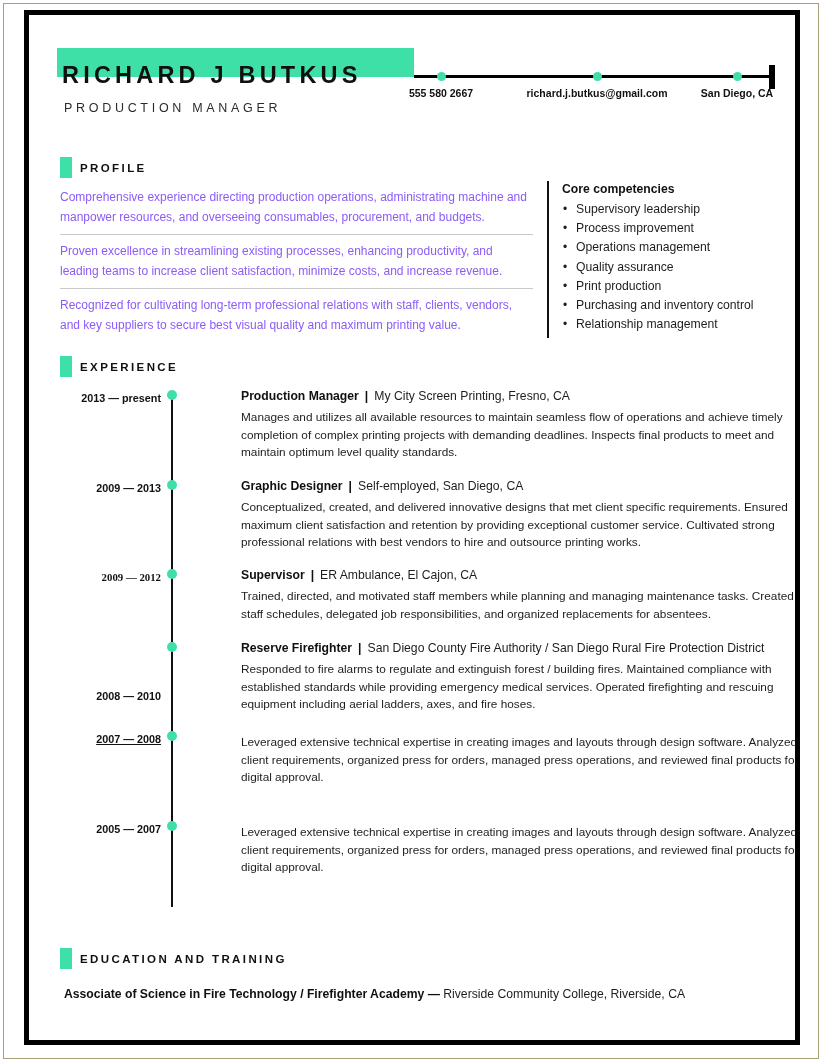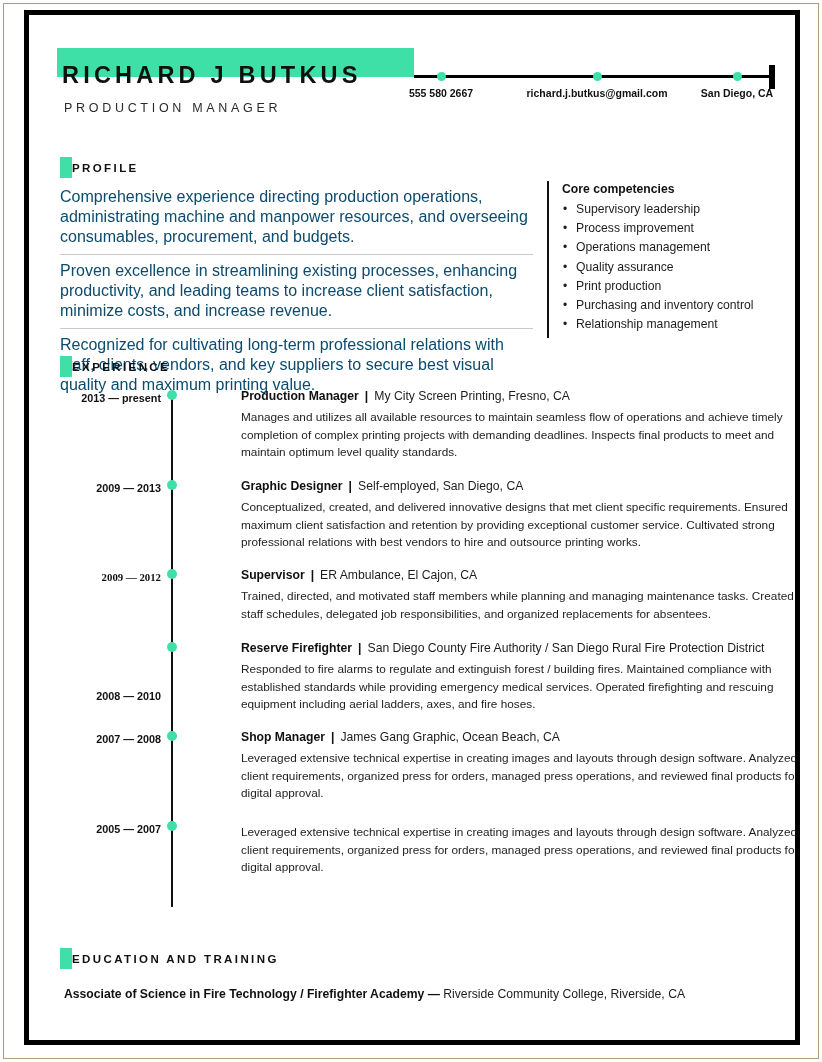--- a/index.html
+++ b/index.html
@@ -115,7 +115,7 @@
     position: absolute;
     display: flex;
     align-items: center;
-    gap: 0;
+    gap: 8px;
   }
   .section-chip {
     width: 12px; height: 21px;

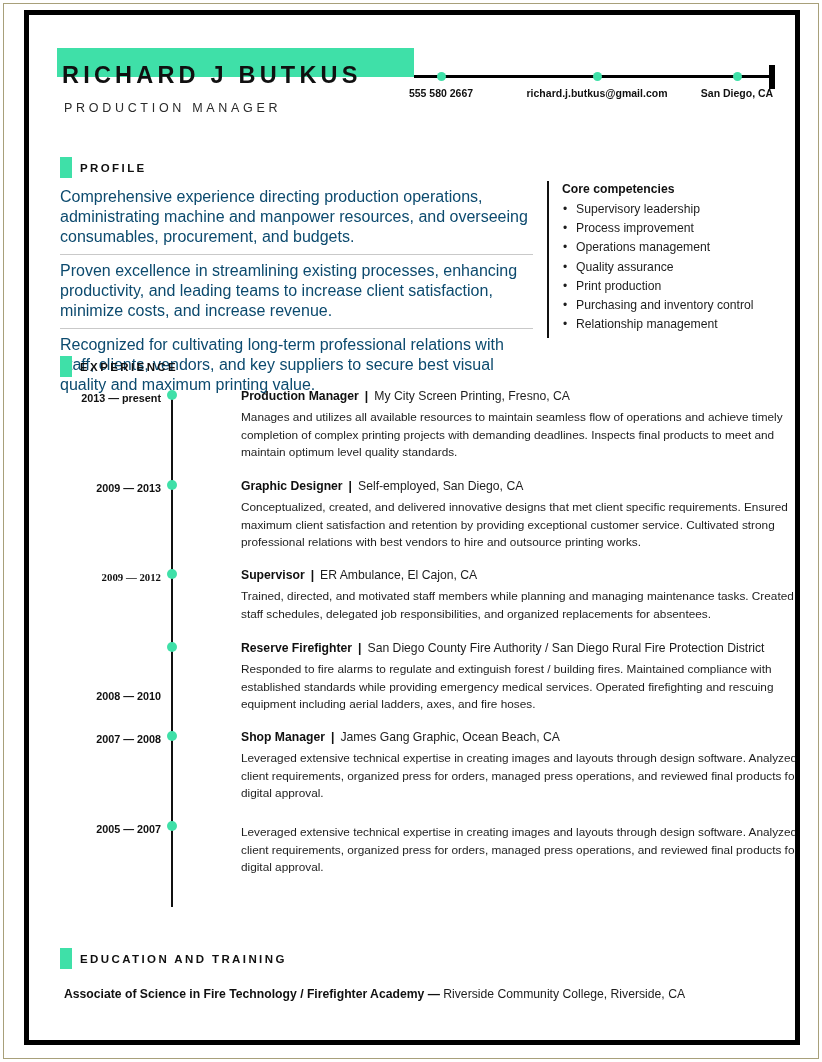--- a/index.html
+++ b/index.html
@@ -138,9 +138,9 @@
     width: 473px;
   }
   .profile-para {
-    font-size: 16px;
+    font-size: 12px;
     line-height: 20px;
-    color: #0c4a6e;
+    color: #8b5cf6;
     padding: 6px 0 7px 0;
     border-top: 1px solid #c9c9c9;
   }

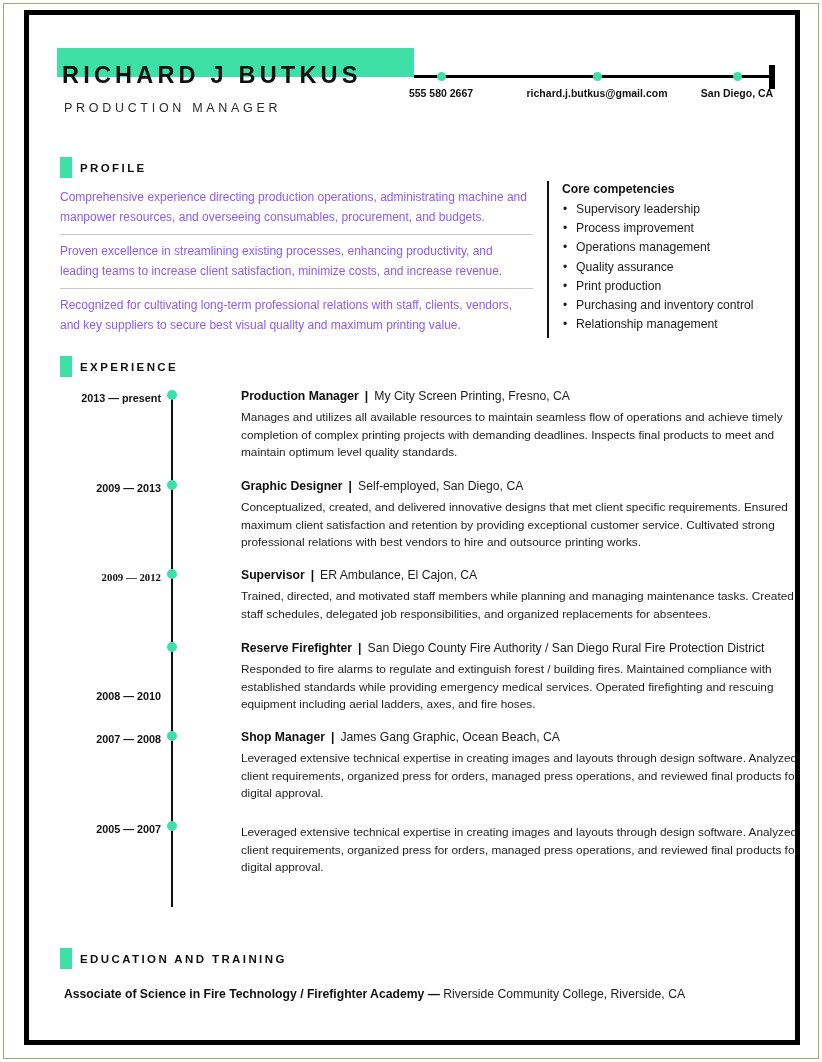--- a/index.html
+++ b/index.html
@@ -330,7 +330,7 @@
           <div class="exp-role-line"><span class="exp-role">Reserve Firefighter</span><span class="exp-sep">|</span><span class="exp-company">San Diego County Fire Authority / San Diego Rural Fire Protection District</span></div>
           <div class="exp-desc">Responded to fire alarms to regulate and extinguish forest / building fires. Maintained compliance with established standards while providing emergency medical services. Operated firefighting and rescuing equipment including aerial ladders, axes, and fire hoses.</div>
         </div>
-        <div class="exp-date" style="top: 718px; left: 22px;">2007 — 2008</div>
+        <div class="exp-date" style="top: 718px; left: 22px; text-decoration: underline;">2007 — 2008</div>
         <div class="exp-dot" style="top: 716px;"></div>
         <div class="exp-body" style="top: 714px;">
           <div class="exp-role-line"><span class="exp-role">Shop Manager</span><span class="exp-sep">|</span><span class="exp-company">James Gang Graphic, Ocean Beach, CA</span></div>

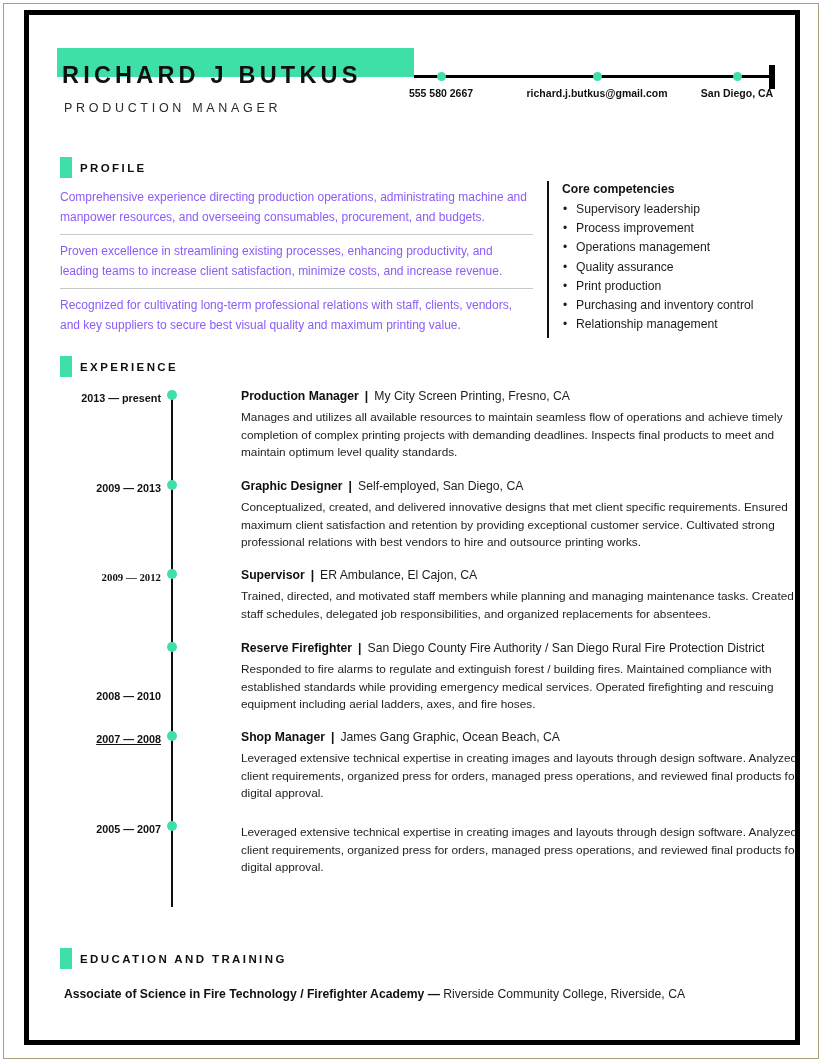--- a/index.html
+++ b/index.html
@@ -333,7 +333,6 @@
         <div class="exp-date" style="top: 718px; left: 22px; text-decoration: underline;">2007 — 2008</div>
         <div class="exp-dot" style="top: 716px;"></div>
         <div class="exp-body" style="top: 714px;">
-          <div class="exp-role-line"><span class="exp-role">Shop Manager</span><span class="exp-sep">|</span><span class="exp-company">James Gang Graphic, Ocean Beach, CA</span></div>
           <div class="exp-desc">Leveraged extensive technical expertise in creating images and layouts through design software. Analyzed client requirements, organized press for orders, managed press operations, and reviewed final products for digital approval.</div>
         </div>
         <div class="exp-date" style="top: 808px; left: 22px;">2005 — 2007</div>

